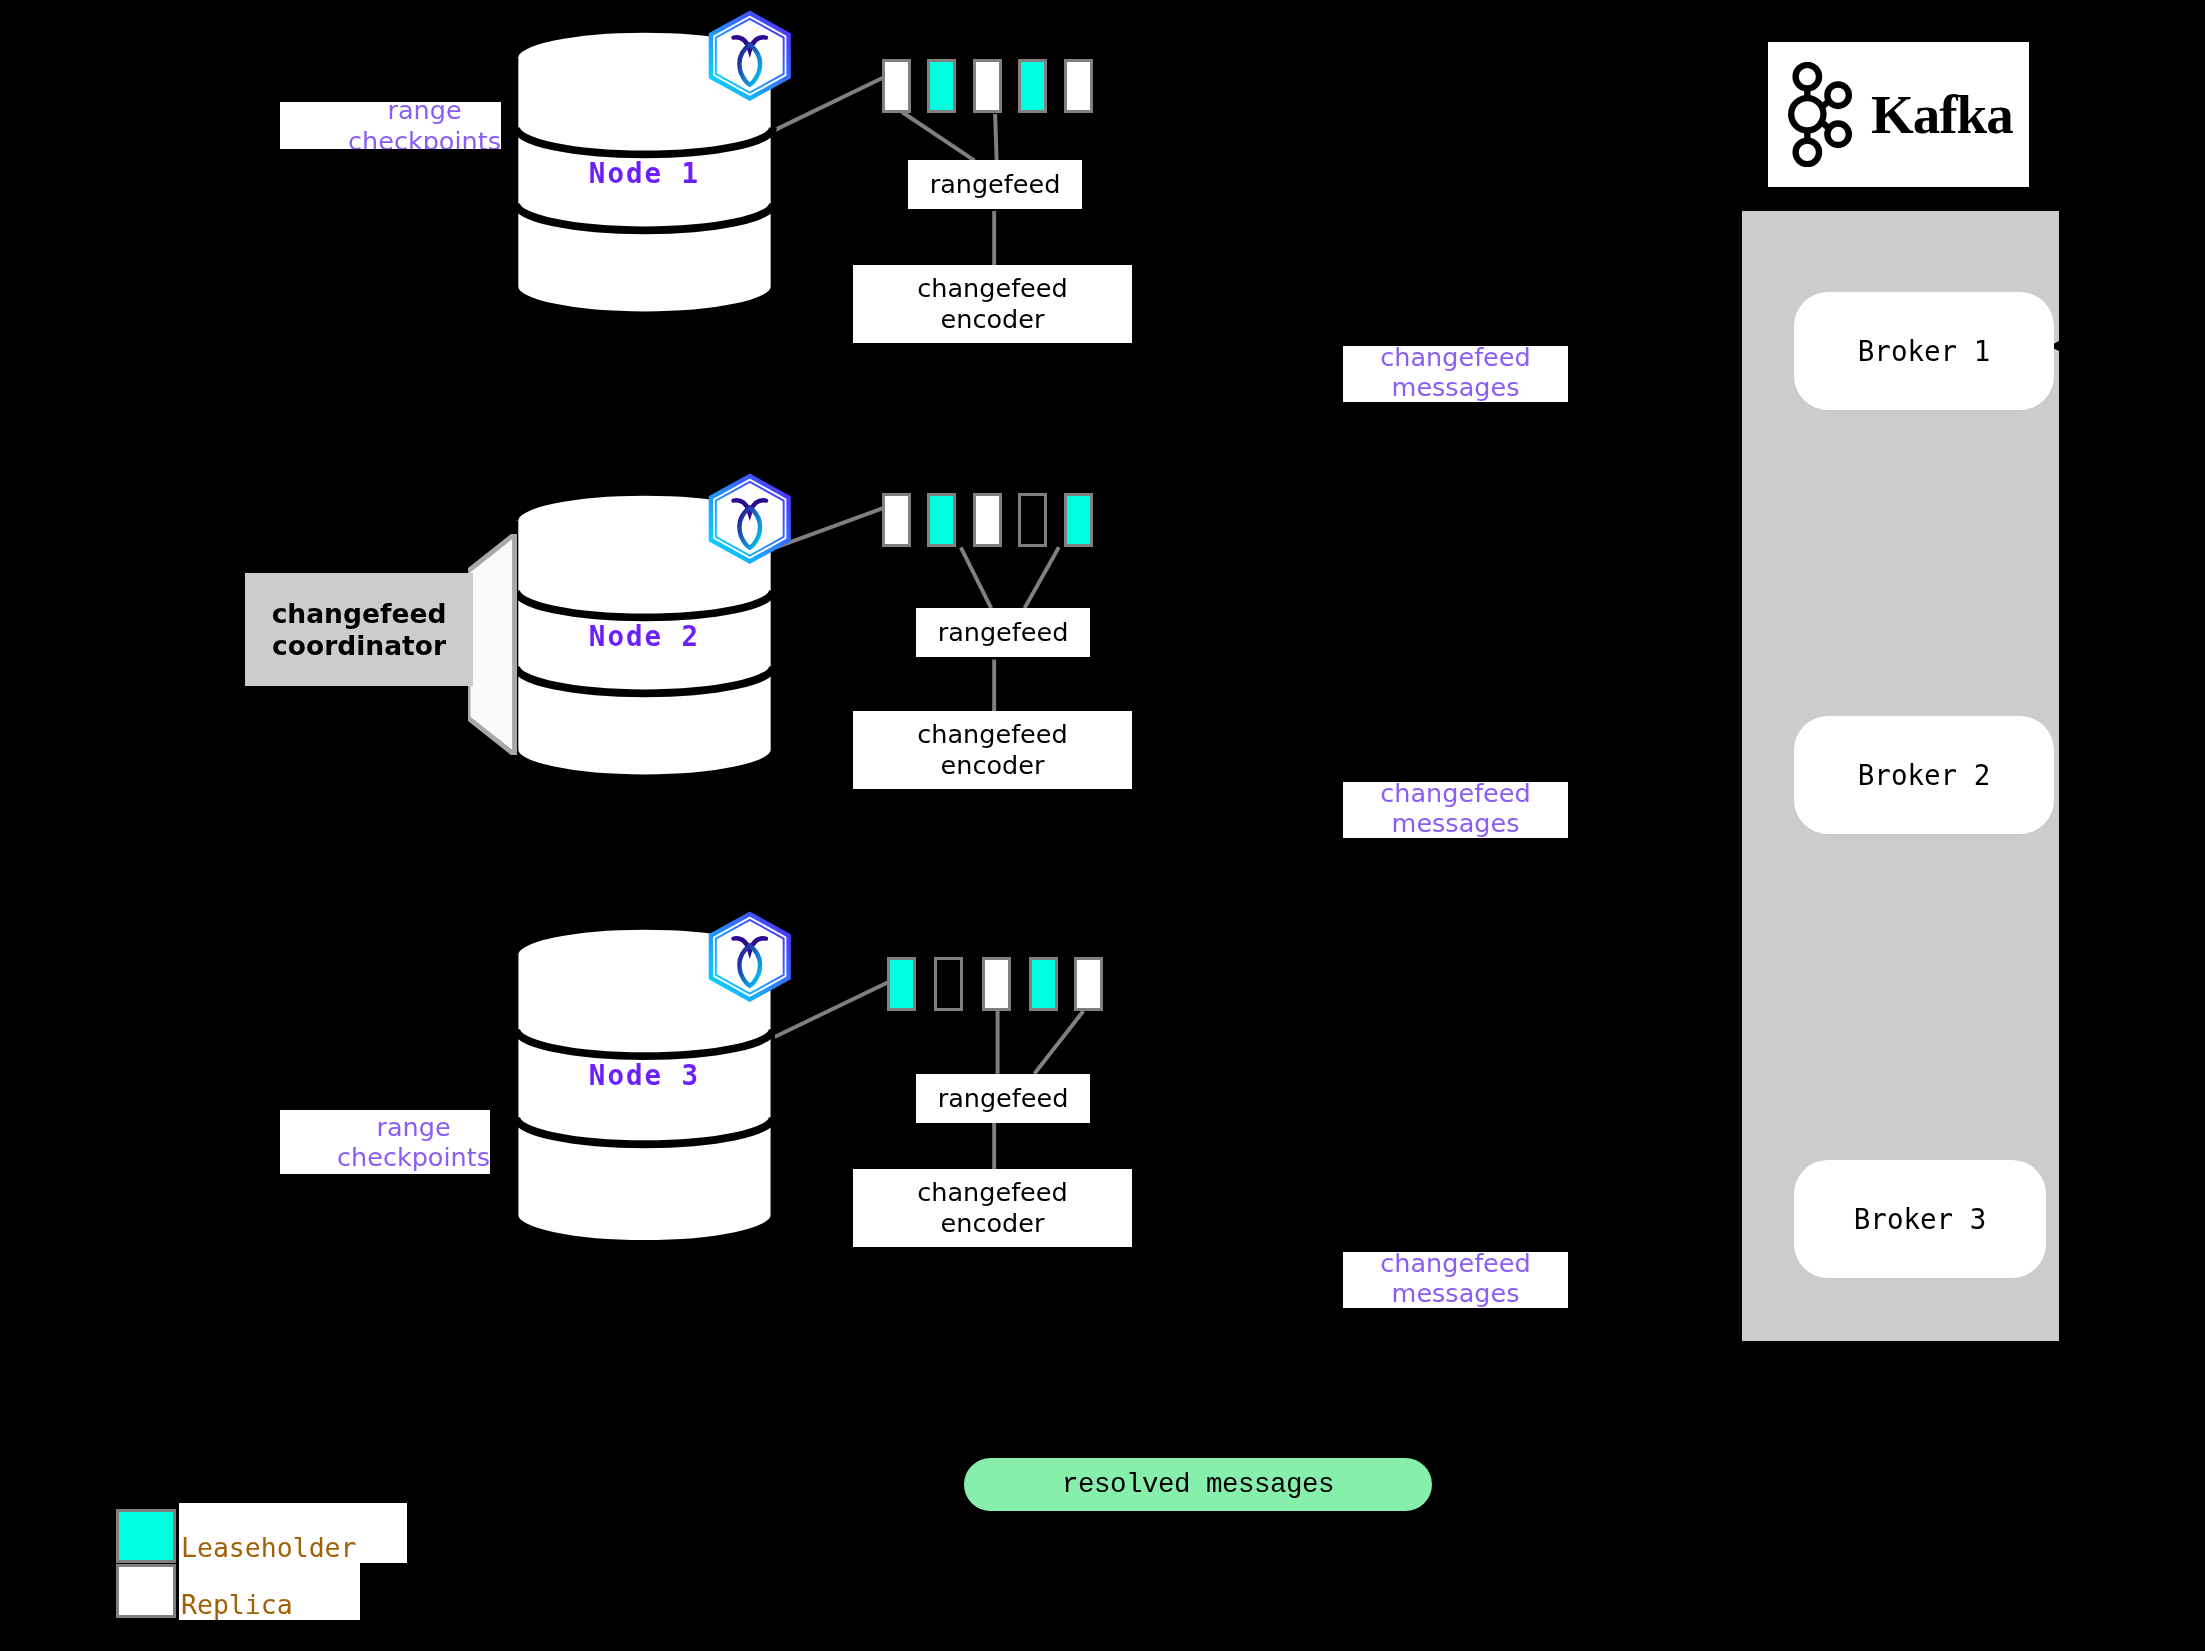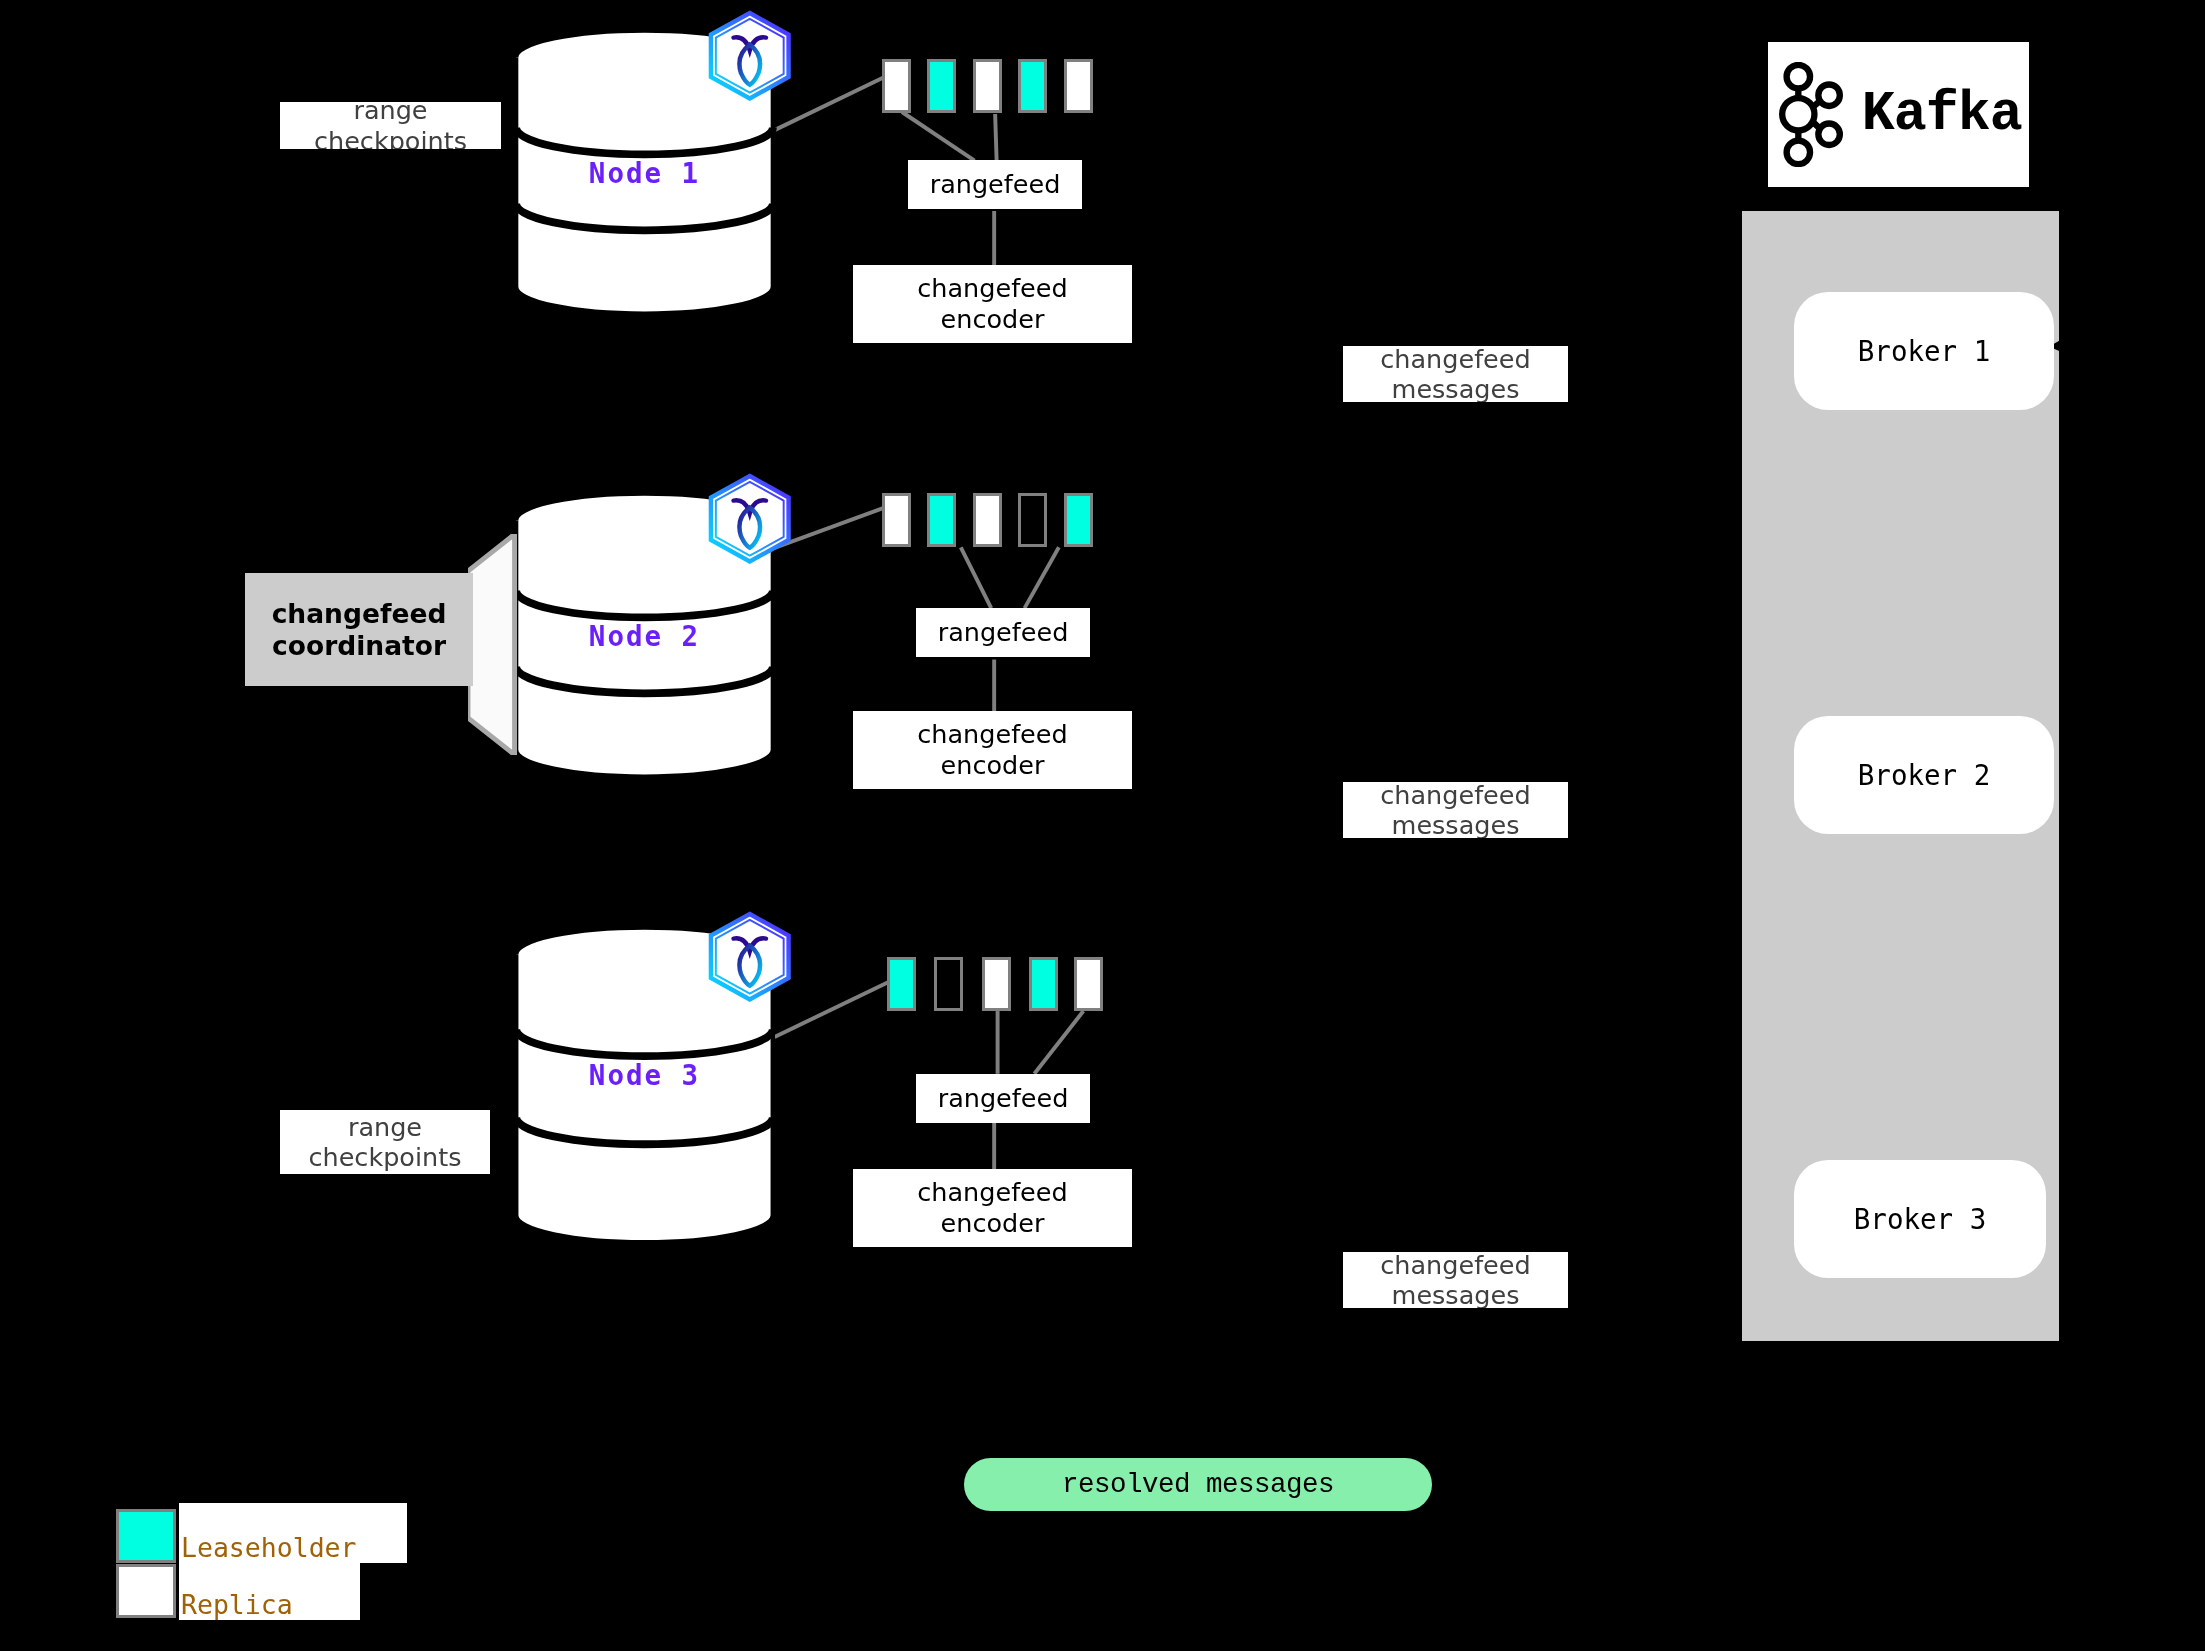--- a/index.html
+++ b/index.html
@@ -9,8 +9,8 @@
   .abs{position:absolute;}
 
   
-  .plate{background:#fff;color:#404040;display:flex;align-items:center;
-         justify-content:center;text-align:center;line-height:1.18;
+  .plate{background:#fff;color:#8b5cf6;display:flex;align-items:center;
+         justify-content:flex-end;text-align:center;line-height:1.18;
          font-family:"DejaVu Sans",sans-serif;overflow:hidden;}
 
   

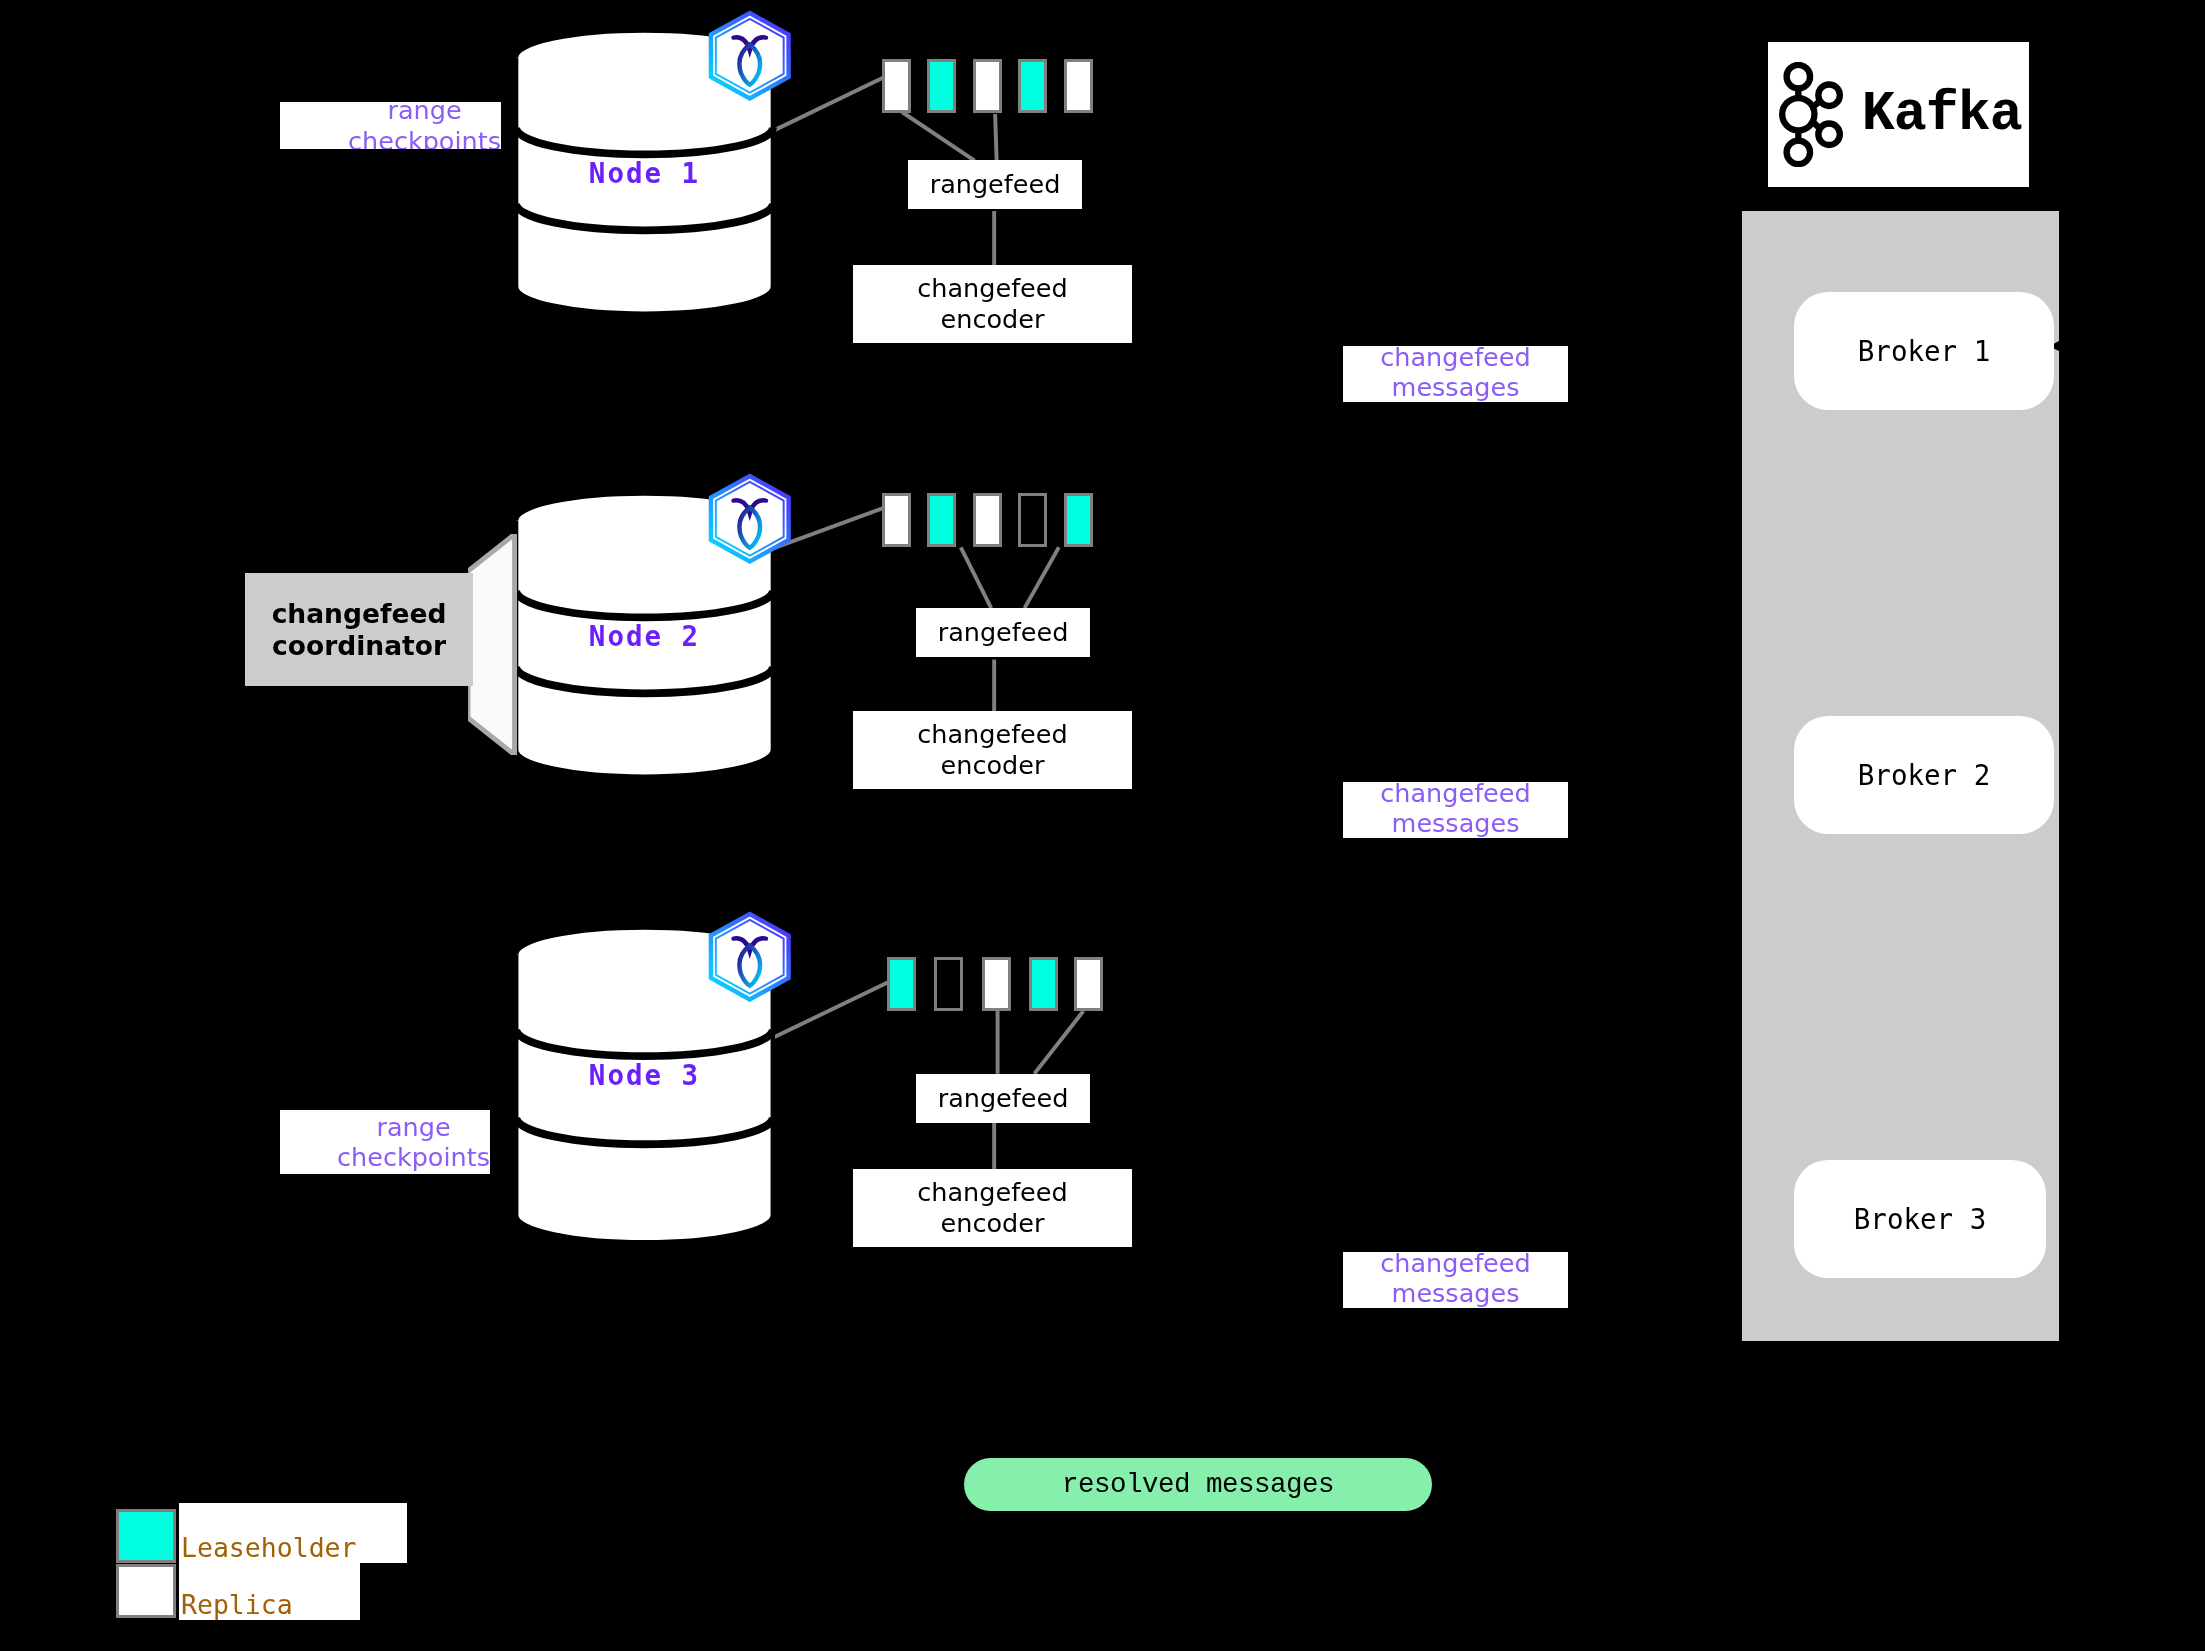--- a/index.html
+++ b/index.html
@@ -32,7 +32,7 @@
   .kpanel{position:absolute;background:#cccccc;}
   .klogo{position:absolute;background:#fff;display:flex;align-items:center;
          justify-content:center;gap:12.7px;}
-  .klogo .ktext{font-family:Liberation Mono, monospace;font-weight:bold;
+  .klogo .ktext{font-family:Liberation Serif, serif;font-weight:bold;
                 color:#000;font-size:55px;letter-spacing:-1px;}
   .broker{position:absolute;background:#fff;border-radius:34px;
           display:flex;align-items:center;justify-content:center;

